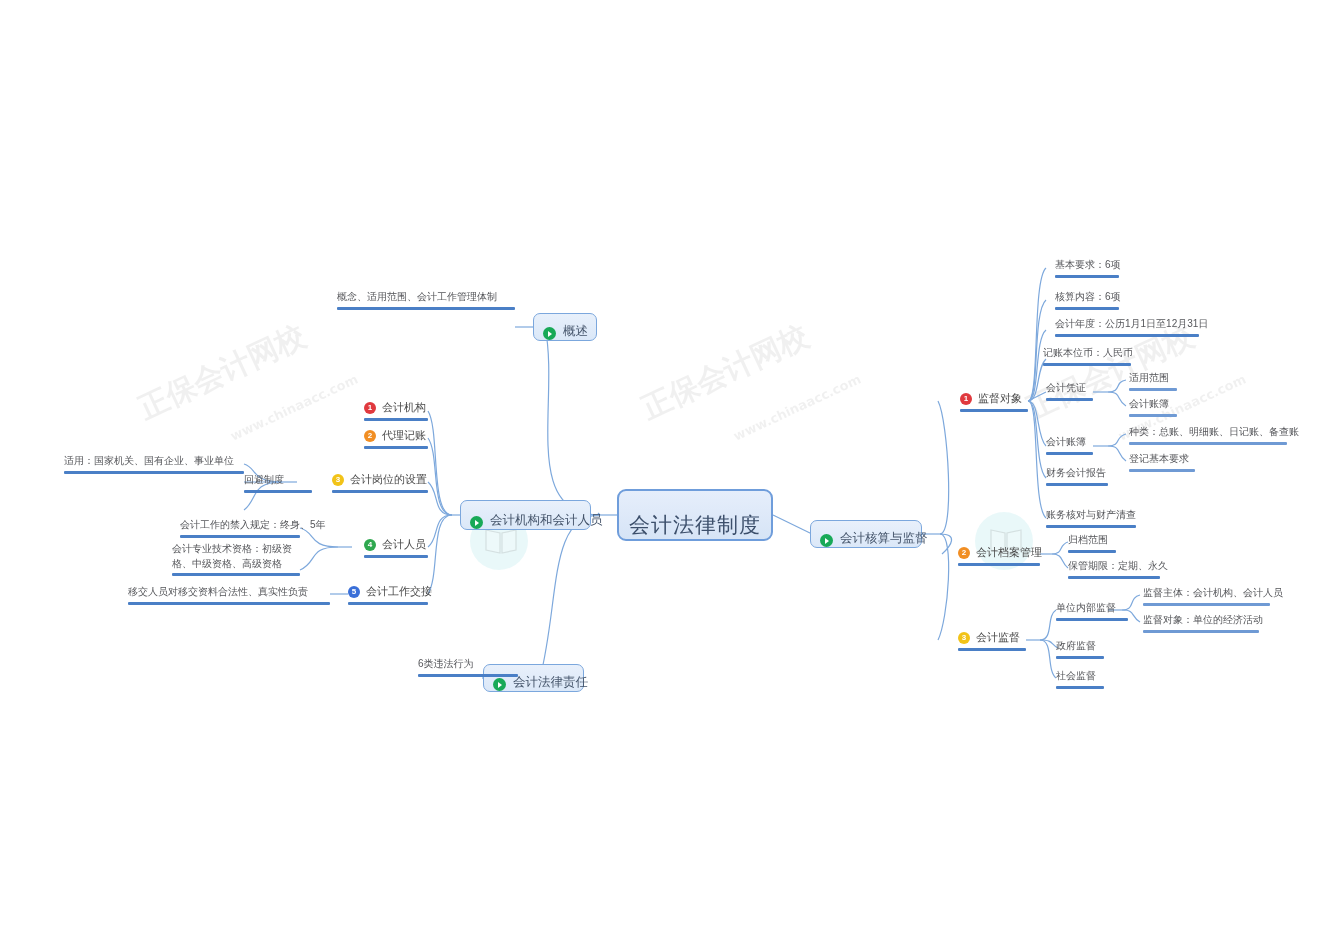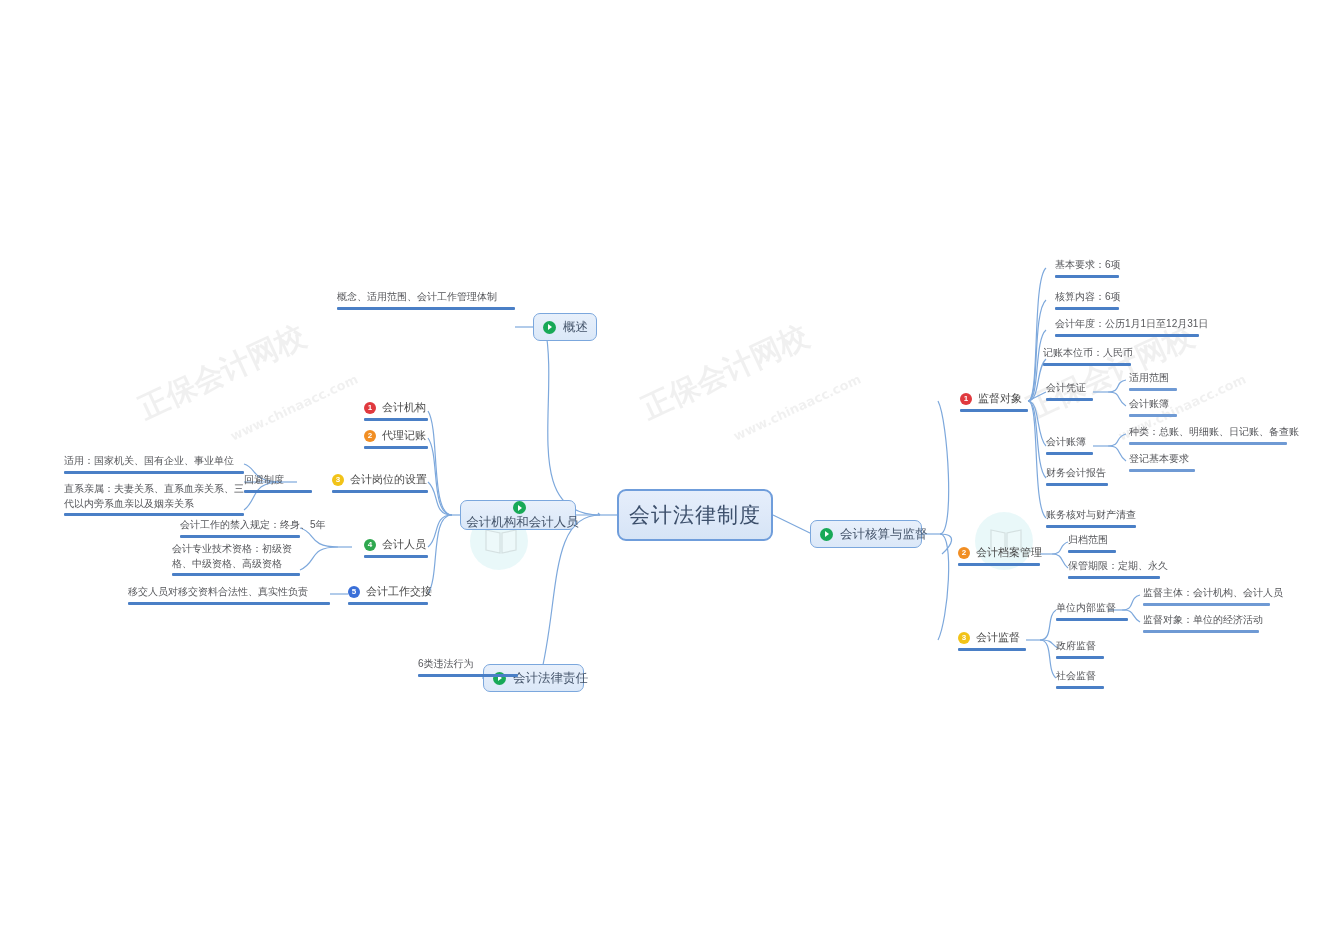--- a/index.html
+++ b/index.html
@@ -30,7 +30,7 @@
     border:1.4px solid #7ba7dd;
     border-radius:7px;
     background:linear-gradient(180deg,#e8f0fb 0%,#dbe8f8 100%);
-    display:flex;align-items:center;
+    display:flex;align-items:flex-end;
     box-sizing:border-box;
   }
   .nodebox .lbl{font-size:12.5px;color:#44546a;white-space:nowrap;}

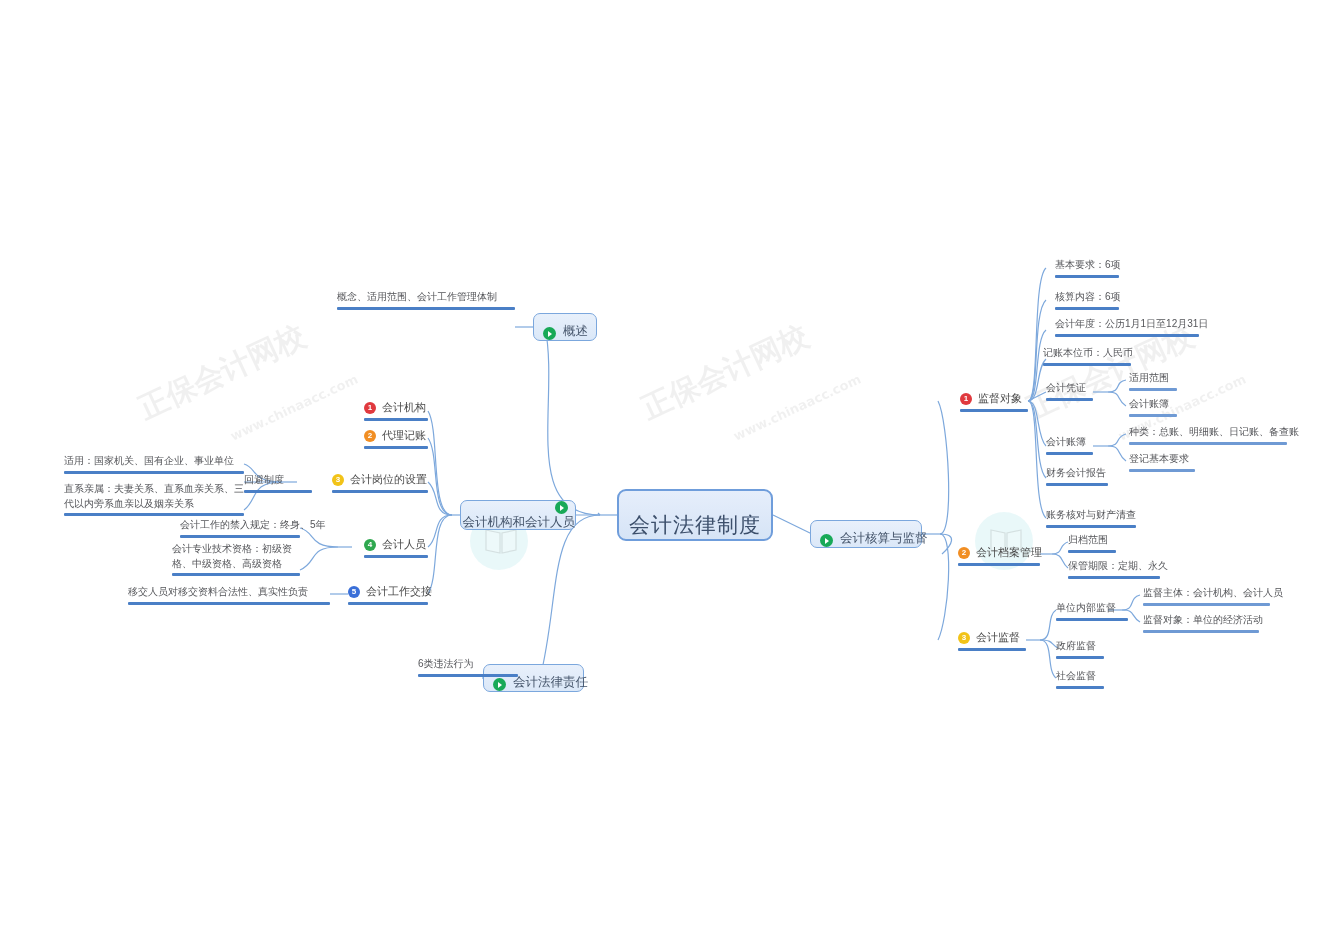--- a/index.html
+++ b/index.html
@@ -311,12 +311,6 @@
     <div class="bar" style="width:68px;"></div>
   </div>
 
-  <div class="leaf" style="left:64px;top:482px;width:180px;">
-    <div class="row">
-        <span class="txt wrap" style="width:180px;">直系亲属：夫妻关系、直系血亲关系、三代以内旁系血亲以及姻亲关系</span>
-      </div>
-    <div class="bar" style="width:180px;"></div>
-  </div>
 
   <div class="leaf" style="left:180px;top:518px;width:120px;">
     <div class="row">

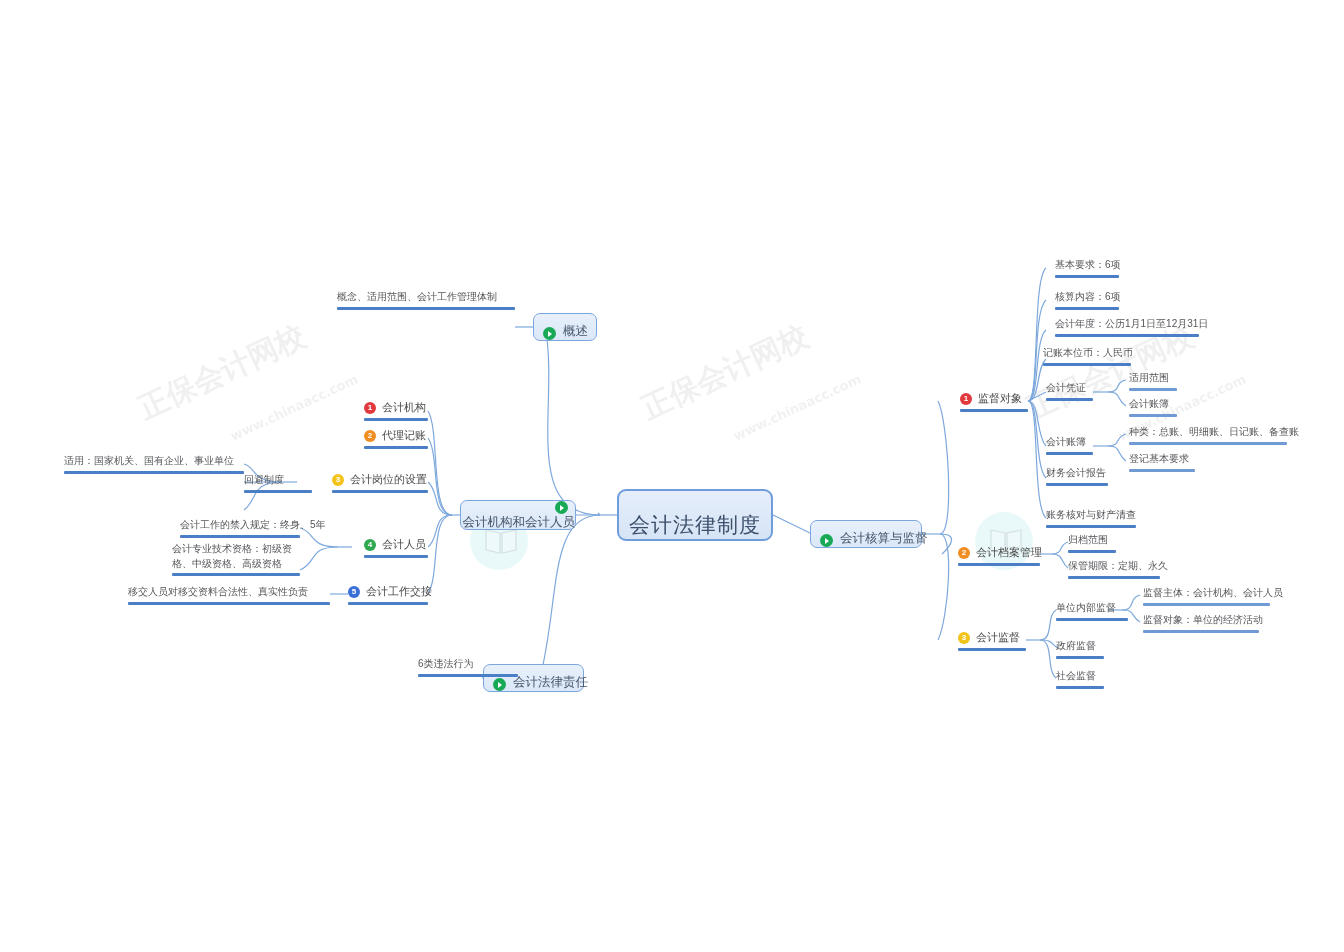--- a/index.html
+++ b/index.html
@@ -229,7 +229,7 @@
     <span class="lbl">概述</span>
   </div>
 
-  <div class="nodebox" style="left:460px;top:500px;width:116px;height:30px;padding-left:9px;flex-direction:column;">
+  <div class="nodebox" style="left:460px;top:500px;width:131px;height:30px;padding-left:9px;">
     <span class="pbadge">
         <i></i>
       </span>

